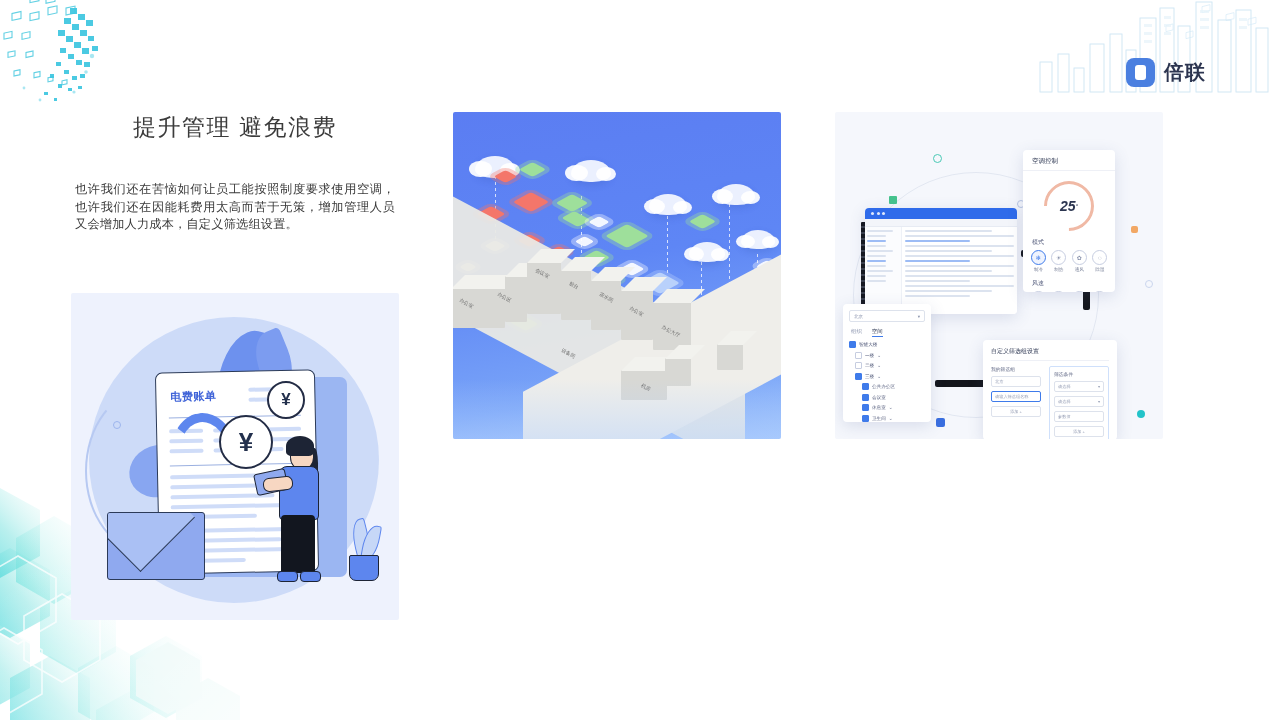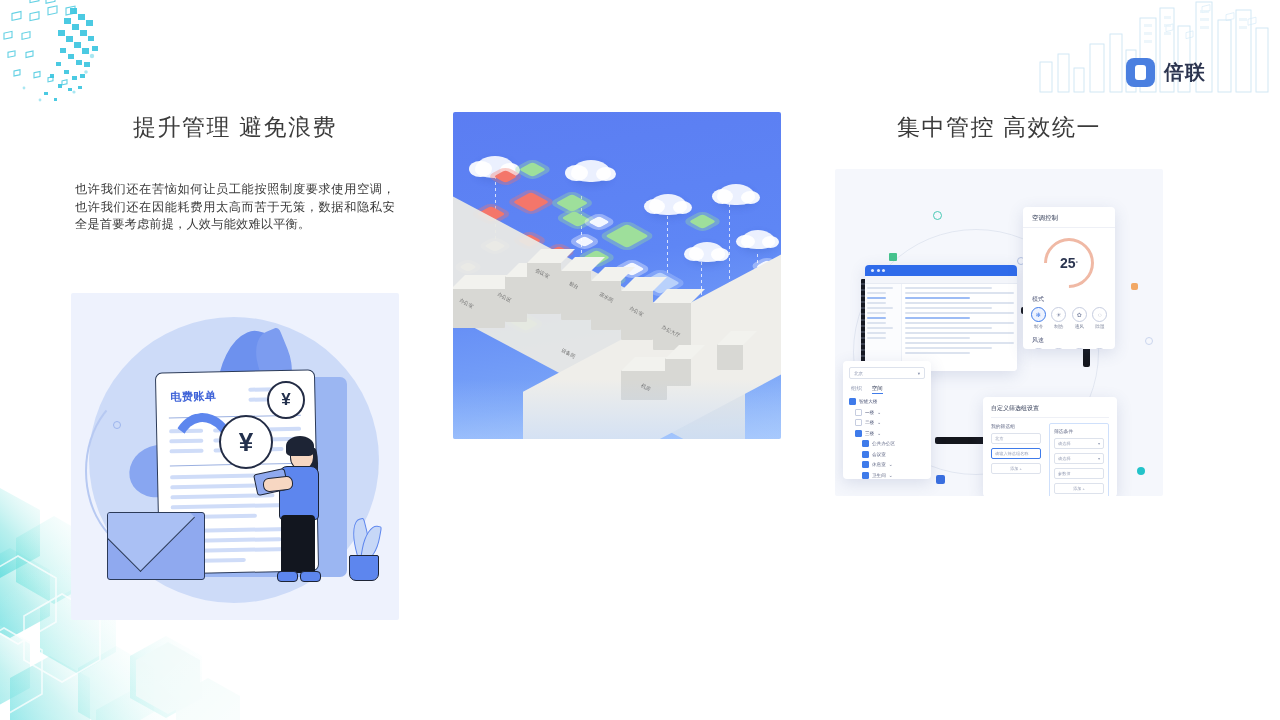--- a/index.html
+++ b/index.html
@@ -690,7 +690,6 @@
     </div>
 
     <div class="col col-3">
-      <h2 class="col-heading">集中管控 高效统一</h2>
 
       <div class="figure figure-3">
         <div class="f3-circle"></div>

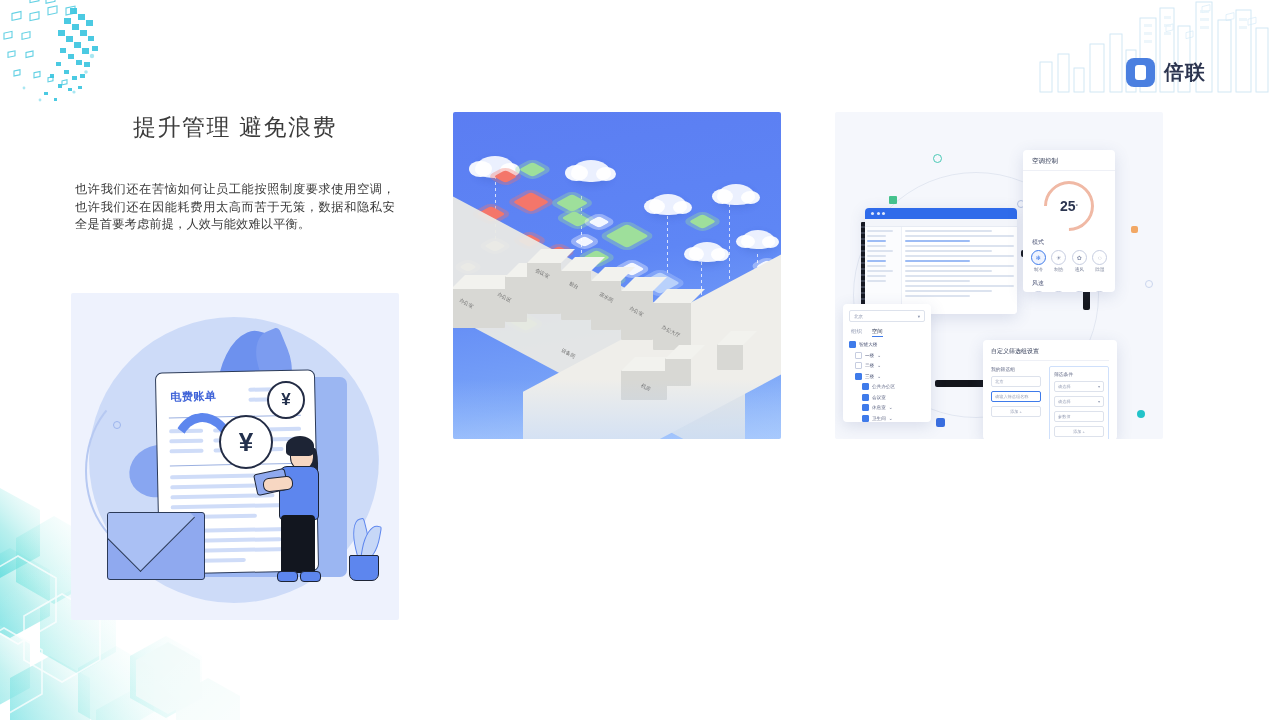--- a/index.html
+++ b/index.html
@@ -557,7 +557,7 @@
 
     <div class="col col-1">
       <h2 class="col-heading">提升管理 避免浪费</h2>
-      <p class="col-body">也许我们还在苦恼如何让员工能按照制度要求使用空调，也许我们还在因能耗费用太高而苦于无策，数据和隐私安全是首要考虑前提，人效与能效难以平衡。</p>
+      <p class="col-body">也许我们还在苦恼如何让员工能按照制度要求使用空调，也许我们还在因能耗费用太高而苦于无策，增加管理人员又会增加人力成本，自定义筛选组设置。</p>
 
       <div class="figure figure-1">
         <div class="f1-blob"></div>

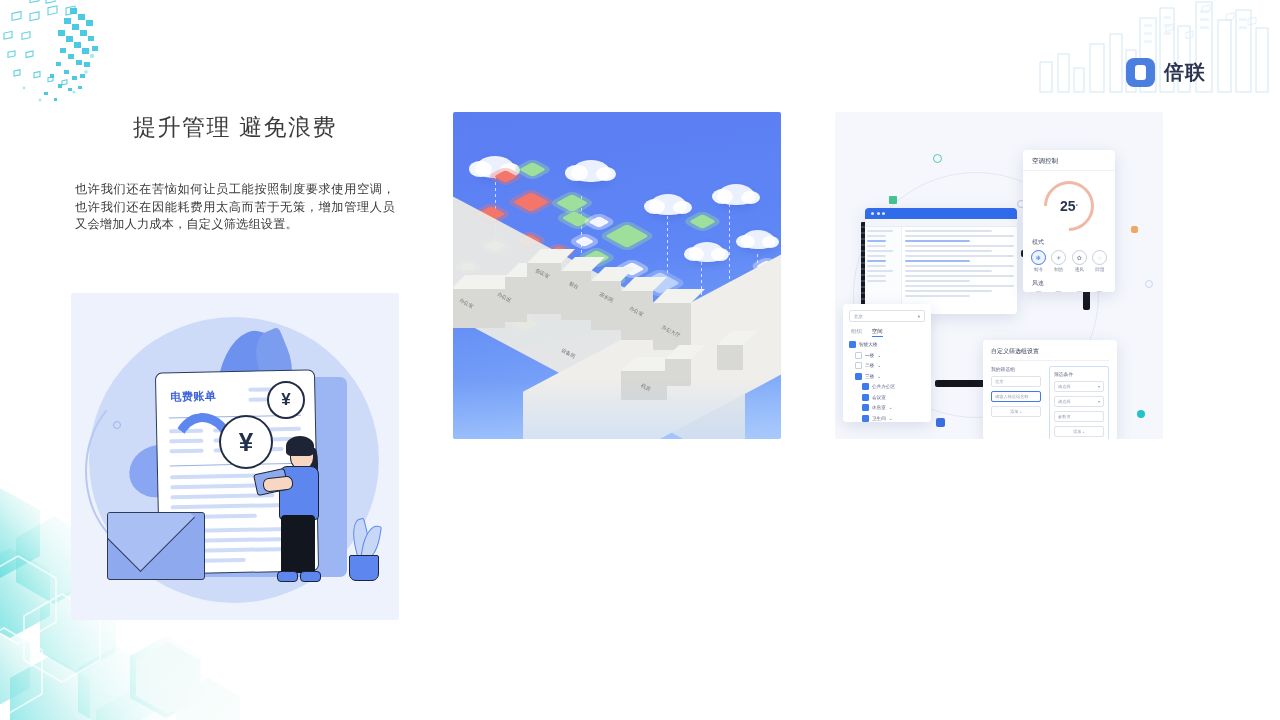--- a/index.html
+++ b/index.html
@@ -365,7 +365,7 @@
   }
   .ac-temp {
     position: absolute; inset: 0; display: flex; align-items: center; justify-content: center;
-    font-size: 14px; color: #2b3550; font-weight: 600;
+    font-size: 14px; color: #2b3550; font-weight: 600; font-style: italic;
   }
   .ac-temp sup { font-size: 6px; }
   .ac-sec-label { font-size: 6px; color: #5a6280; margin: 7px 0 3px 9px; }

